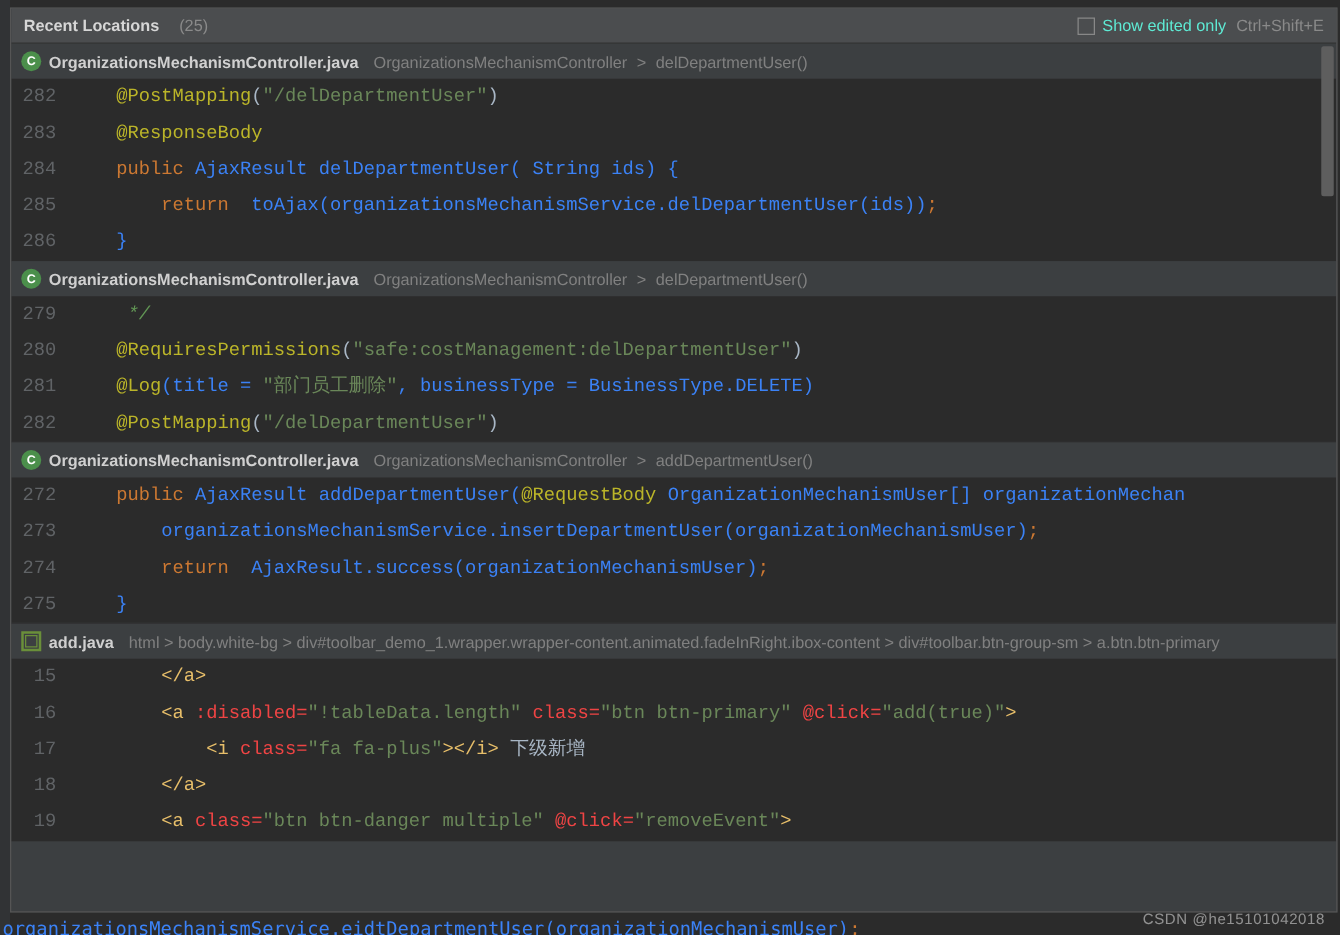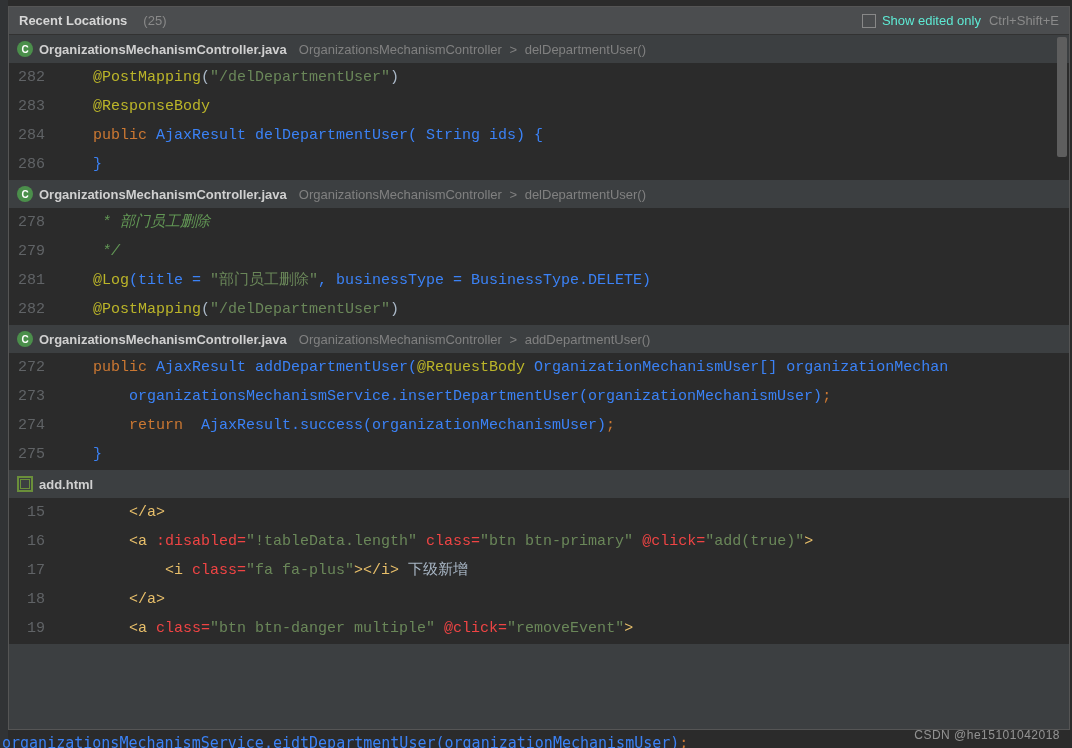--- a/index.html
+++ b/index.html
@@ -150,6 +150,7 @@
           <div class="code-line"><span class="ln">282</span><span class="code"><span class="plain">    </span><span class="ann">@PostMapping</span><span class="punc">(</span><span class="str">"/delDepartmentUser"</span><span class="punc">)</span></span></div>
           <div class="code-line"><span class="ln">283</span><span class="code"><span class="plain">    </span><span class="ann">@ResponseBody</span></span></div>
           <div class="code-line"><span class="ln">284</span><span class="code"><span class="plain">    </span><span class="kw">public </span><span class="plain">AjaxResult delDepartmentUser( String ids) {</span></span></div>
+          <div class="code-line"><span class="ln">285</span><span class="code"><span class="plain">        </span><span class="kw">return  </span><span class="plain">toAjax(organizationsMechanismService.delDepartmentUser(ids))</span><span class="kw">;</span></span></div>
           <div class="code-line"><span class="ln">286</span><span class="code"><span class="plain">    }</span></span></div>
         </div>
       </div>

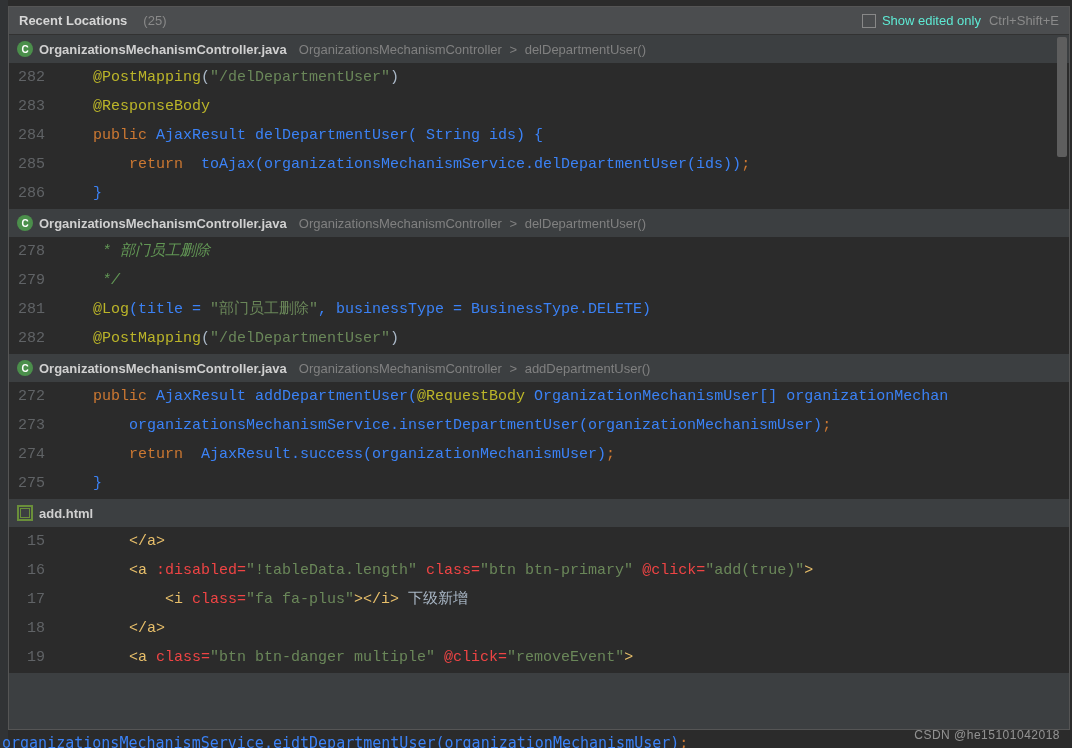--- a/index.html
+++ b/index.html
@@ -161,7 +161,6 @@
           <span class="entry-path"><span>OrganizationsMechanismController</span><span class="path-sep"> &gt; </span><span>delDepartmentUser()</span></span>
         </div>
         <div class="code-block">
-          <div class="code-line"><span class="ln">278</span><span class="code"><span class="comment">     * 部门员工删除</span></span></div>
           <div class="code-line"><span class="ln">279</span><span class="code"><span class="comment">     */</span></span></div>
           <div class="code-line"><span class="ln">281</span><span class="code"><span class="plain">    </span><span class="ann">@Log</span><span class="plain">(title = </span><span class="str">"部门员工删除"</span><span class="plain">, businessType = BusinessType.DELETE)</span></span></div>
           <div class="code-line"><span class="ln">282</span><span class="code"><span class="plain">    </span><span class="ann">@PostMapping</span><span class="punc">(</span><span class="str">"/delDepartmentUser"</span><span class="punc">)</span></span></div>

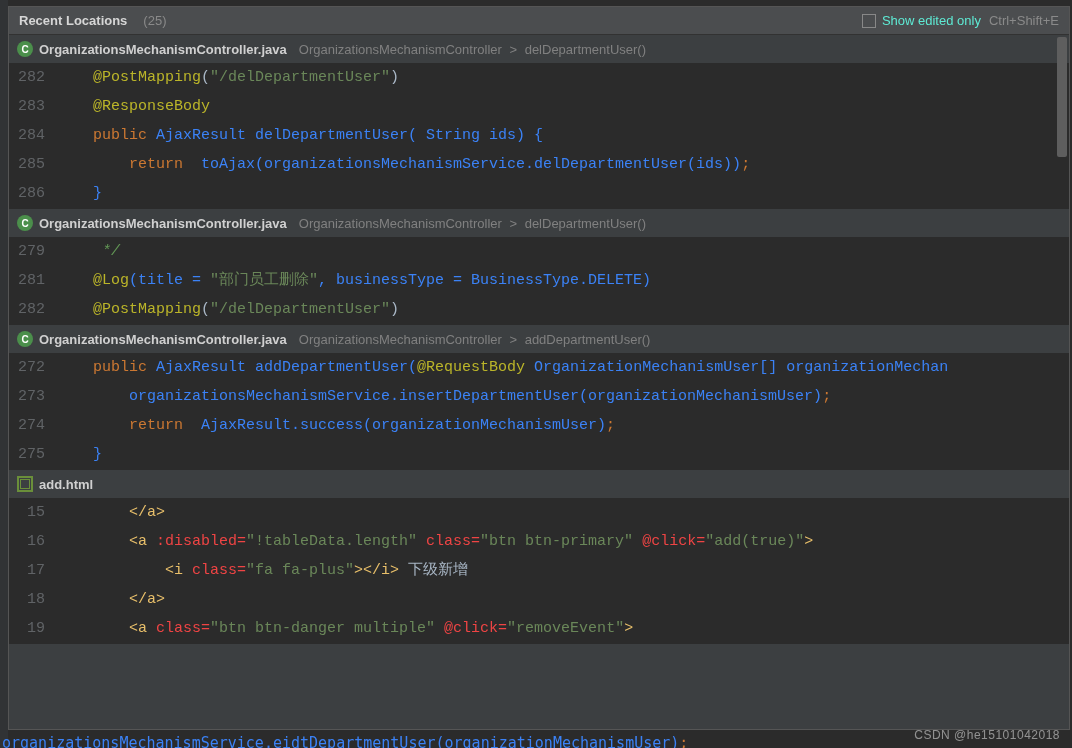--- a/index.html
+++ b/index.html
@@ -162,6 +162,7 @@
         </div>
         <div class="code-block">
           <div class="code-line"><span class="ln">279</span><span class="code"><span class="comment">     */</span></span></div>
+          <div class="code-line"><span class="ln">280</span><span class="code"><span class="plain">    </span><span class="ann">@RequiresPermissions</span><span class="punc">(</span><span class="str">"safe:costManagement:delDepartmentUser"</span><span class="punc">)</span></span></div>
           <div class="code-line"><span class="ln">281</span><span class="code"><span class="plain">    </span><span class="ann">@Log</span><span class="plain">(title = </span><span class="str">"部门员工删除"</span><span class="plain">, businessType = BusinessType.DELETE)</span></span></div>
           <div class="code-line"><span class="ln">282</span><span class="code"><span class="plain">    </span><span class="ann">@PostMapping</span><span class="punc">(</span><span class="str">"/delDepartmentUser"</span><span class="punc">)</span></span></div>
         </div>

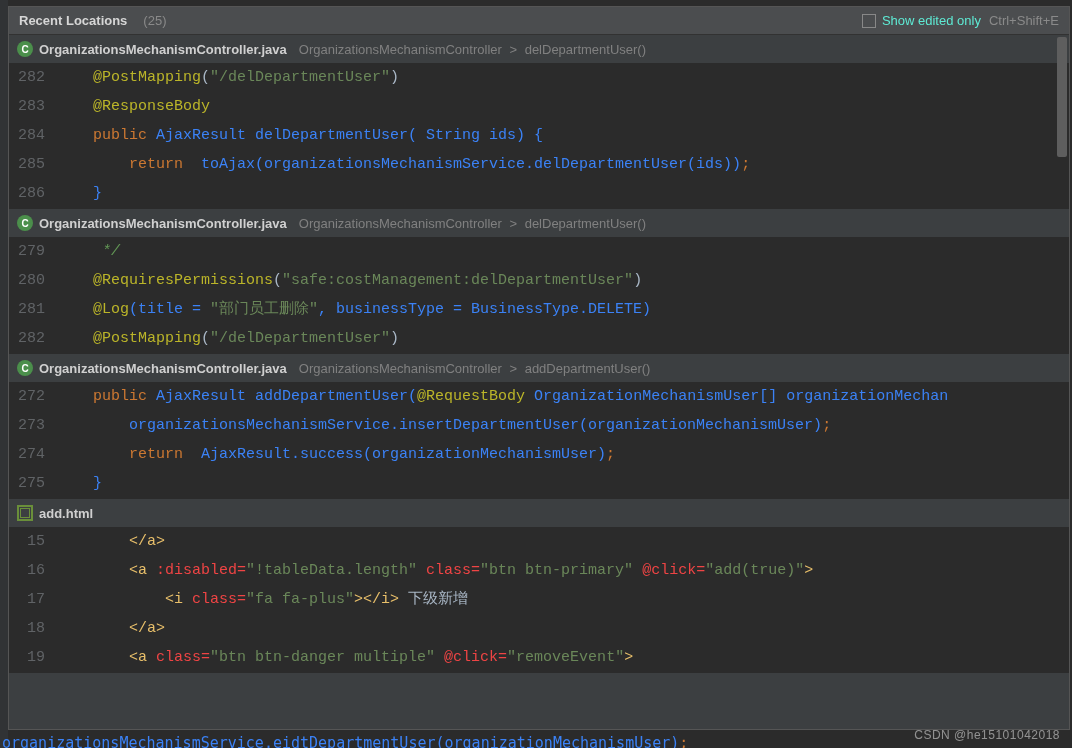--- a/index.html
+++ b/index.html
@@ -183,7 +183,7 @@
       <div class="entry">
         <div class="entry-header">
           <span class="html-icon"></span>
-          <span class="entry-file">add.html</span>
+          <span class="entry-file">add.java</span>
         </div>
         <div class="code-block">
           <div class="code-line"><span class="ln">15</span><span class="code"><span class="plain">        </span><span class="tag">&lt;/a&gt;</span></span></div>

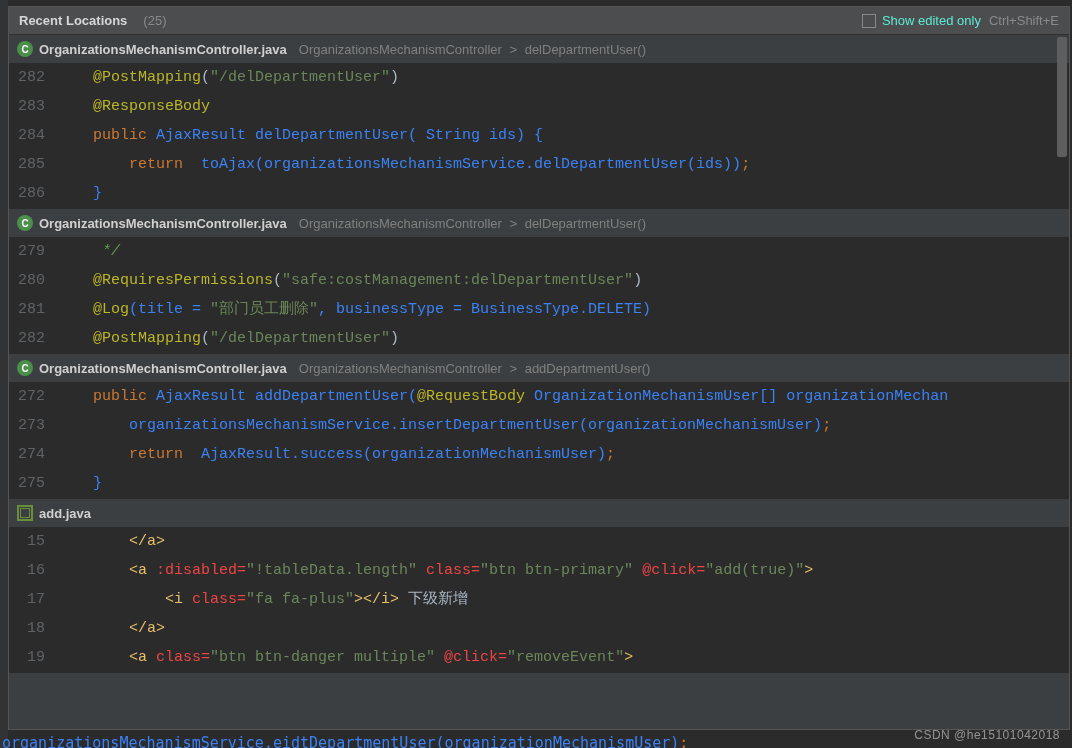--- a/index.html
+++ b/index.html
@@ -184,6 +184,7 @@
         <div class="entry-header">
           <span class="html-icon"></span>
           <span class="entry-file">add.java</span>
+          <span class="entry-path">html  &gt;  body.white-bg  &gt;  div#toolbar_demo_1.wrapper.wrapper-content.animated.fadeInRight.ibox-content  &gt;  div#toolbar.btn-group-sm  &gt;  a.btn.btn-primary</span>
         </div>
         <div class="code-block">
           <div class="code-line"><span class="ln">15</span><span class="code"><span class="plain">        </span><span class="tag">&lt;/a&gt;</span></span></div>

